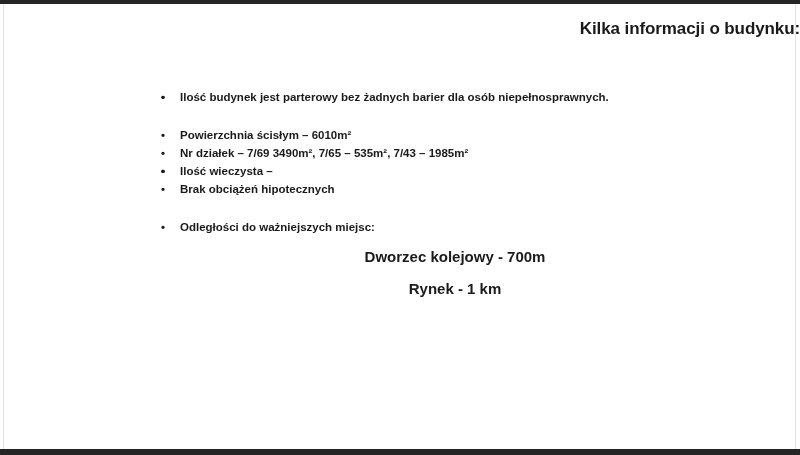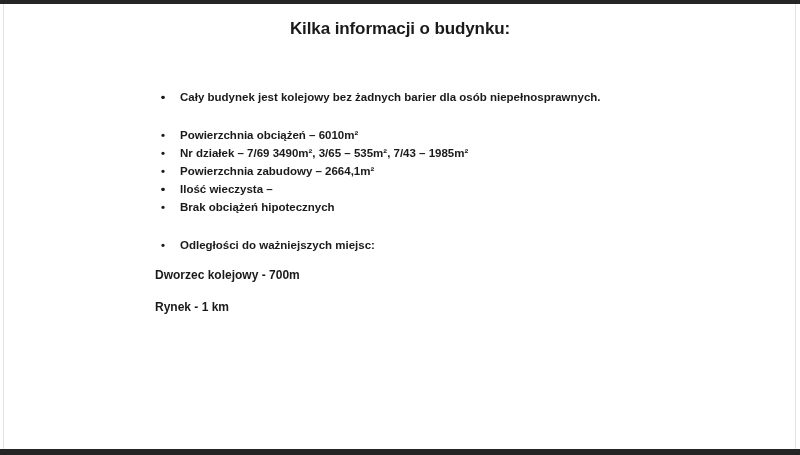--- a/index.html
+++ b/index.html
@@ -53,7 +53,7 @@
     top: 19px;
     left: 0;
     width: 800px;
-    text-align: center;
+    text-align: right;
     font-size: 17px;
     font-weight: bold;
     color: #1a1a1a;

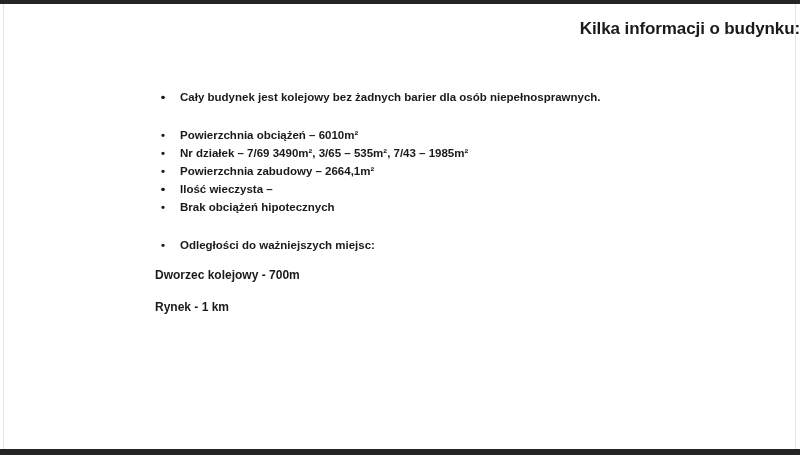--- a/index.html
+++ b/index.html
@@ -126,7 +126,7 @@
       </li>
       <li class="bullet-item">
         <span class="bullet-dot">•</span>
-        <span>Cały budynek jest kolejowy bez żadnych barier dla osób niepełnosprawnych.</span>
+        <span>Ilość budynek jest parterowy bez żadnych barier dla osób niepełnosprawnych.</span>
       </li>
     </ul>
 

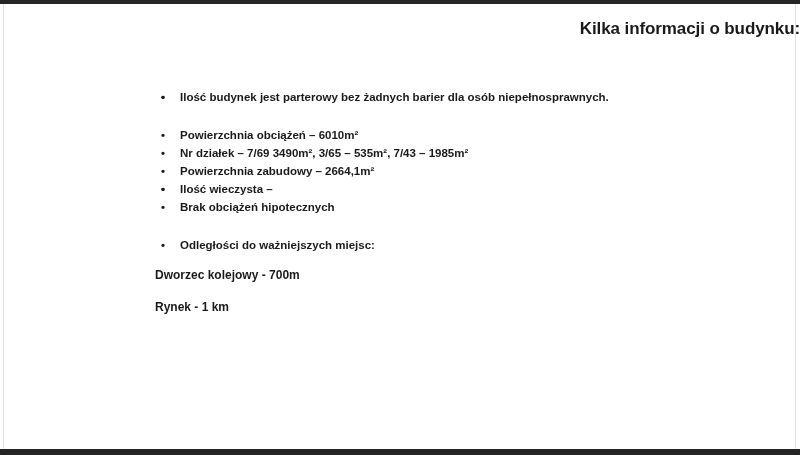--- a/index.html
+++ b/index.html
@@ -133,7 +133,7 @@
     <ul class="bullet-group">
       <li class="bullet-item">
         <span class="bullet-dot">•</span>
-        <span>Powierzchnia obciążeń – 6010m²</span>
+        <span>Powierzchnia ścisłym – 6010m²</span>
       </li>
       <li class="bullet-item">
         <span class="bullet-dot">•</span>

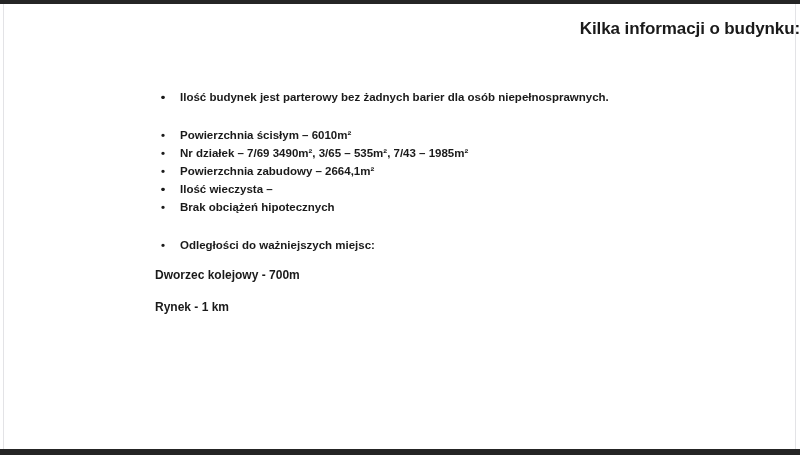--- a/index.html
+++ b/index.html
@@ -137,7 +137,7 @@
       </li>
       <li class="bullet-item">
         <span class="bullet-dot">•</span>
-        <span>Nr działek – 7/69 3490m², 3/65 – 535m², 7/43 – 1985m²</span>
+        <span>Nr działek – 7/69 3490m², 7/65 – 535m², 7/43 – 1985m²</span>
       </li>
       <li class="bullet-item">
         <span class="bullet-dot">•</span>

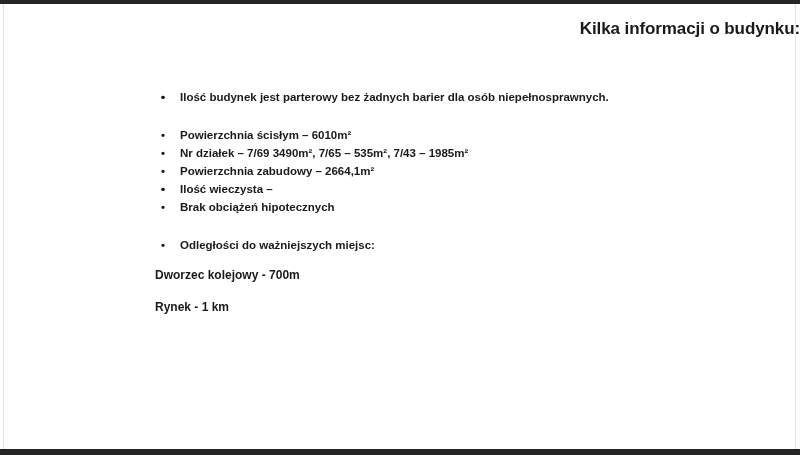--- a/index.html
+++ b/index.html
@@ -141,7 +141,6 @@
       </li>
       <li class="bullet-item">
         <span class="bullet-dot">•</span>
-        <span>Powierzchnia zabudowy – 2664,1m²</span>
       </li>
       <li class="bullet-item">
         <span class="bullet-dot">•</span>

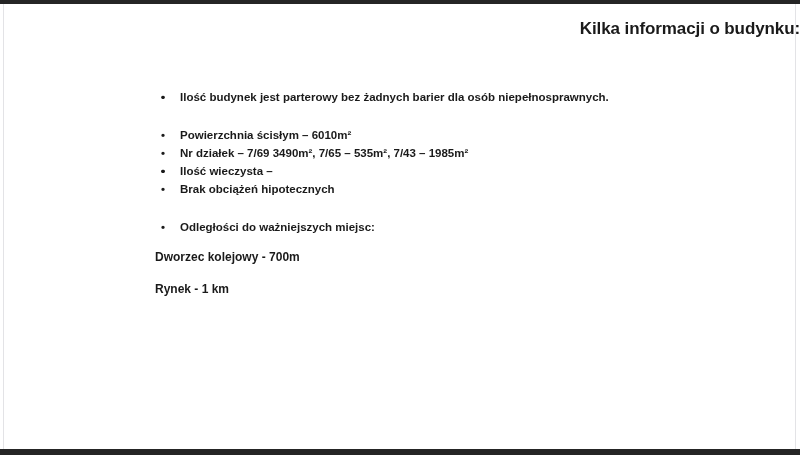--- a/index.html
+++ b/index.html
@@ -96,12 +96,13 @@
   }
 
   .plain-line {
-    font-size: 12px;
+    font-size: 15px;
     font-weight: bold;
     color: #1a1a1a;
     line-height: 18px;
     margin: 0 0 14px 0;
     white-space: nowrap;
+    text-align: center;
   }
   .plain-line:last-child {
     margin-bottom: 12px;

